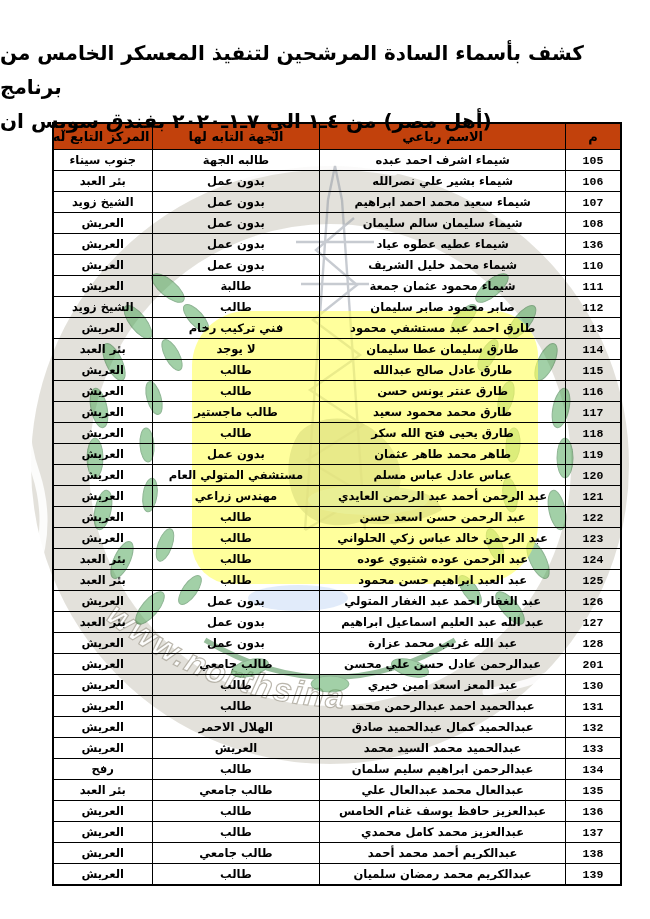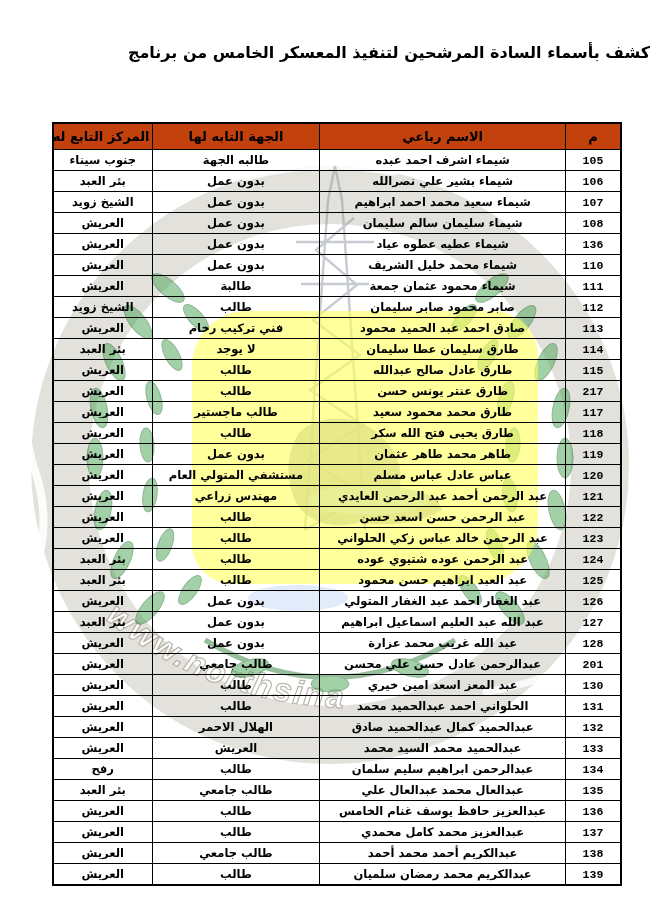--- a/index.html
+++ b/index.html
@@ -12,8 +12,8 @@
   
   .doc-title{
     position:absolute;top:36px;left:0;right:0;z-index:3;
-    direction:rtl;text-align:right;
-    font-weight:bold;font-size:16px;line-height:34px;
+    direction:rtl;text-align:left;
+    font-weight:bold;font-size:20px;line-height:34px;
   }
   
   .wm{position:absolute;left:0;top:0;z-index:0;pointer-events:none;}

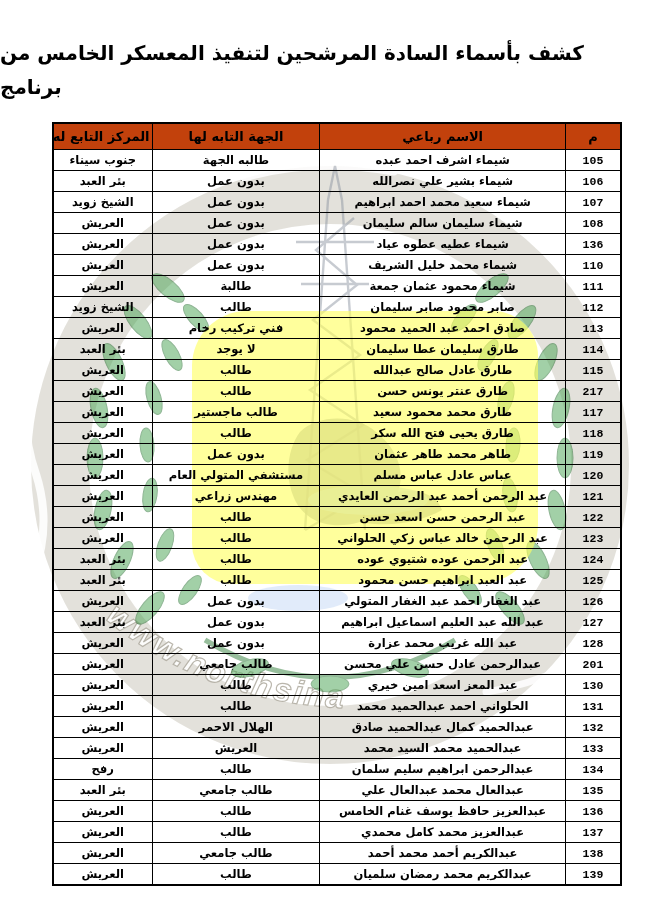--- a/index.html
+++ b/index.html
@@ -135,6 +135,7 @@
 
 <div class="doc-title">
   <div>كشف بأسماء السادة المرشحين لتنفيذ المعسكر الخامس من برنامج</div>
+  <div>(أهل مصر) من   ٤ـ١ الي   ٧ـ١ـ٢٠٢٠  بفندق سويس ان</div>
 </div>
 
 <table class="roster">

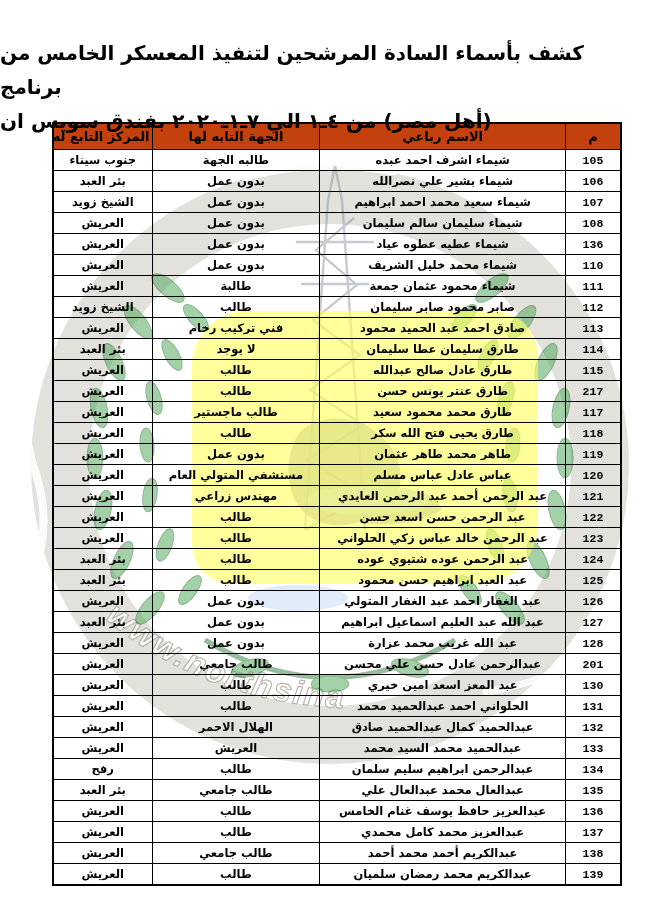--- a/index.html
+++ b/index.html
@@ -204,7 +204,7 @@
       </tr>
       <tr>
         <td class="c-num">113</td>
-        <td class="c-name">صادق احمد عبد الحميد محمود</td>
+        <td class="c-name">طارق احمد عبد مستشفي محمود</td>
         <td class="c-job">فني تركيب رخام</td>
         <td class="c-center">العريش</td>
       </tr>

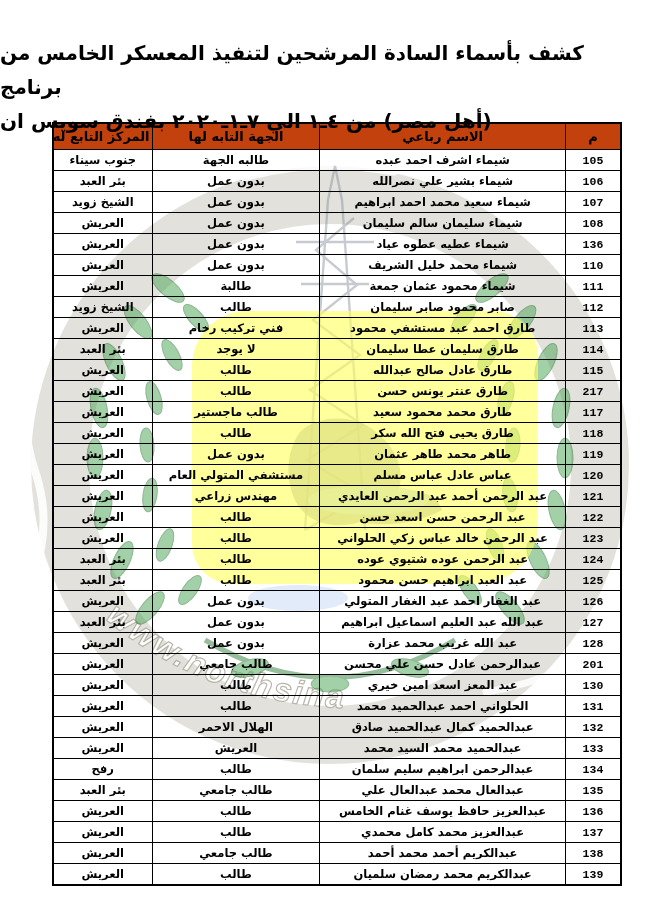--- a/index.html
+++ b/index.html
@@ -221,7 +221,7 @@
         <td class="c-center">العريش</td>
       </tr>
       <tr>
-        <td class="c-num">217</td>
+        <td class="c-num">116</td>
         <td class="c-name">طارق عنتر يونس حسن</td>
         <td class="c-job">طالب</td>
         <td class="c-center">العريش</td>

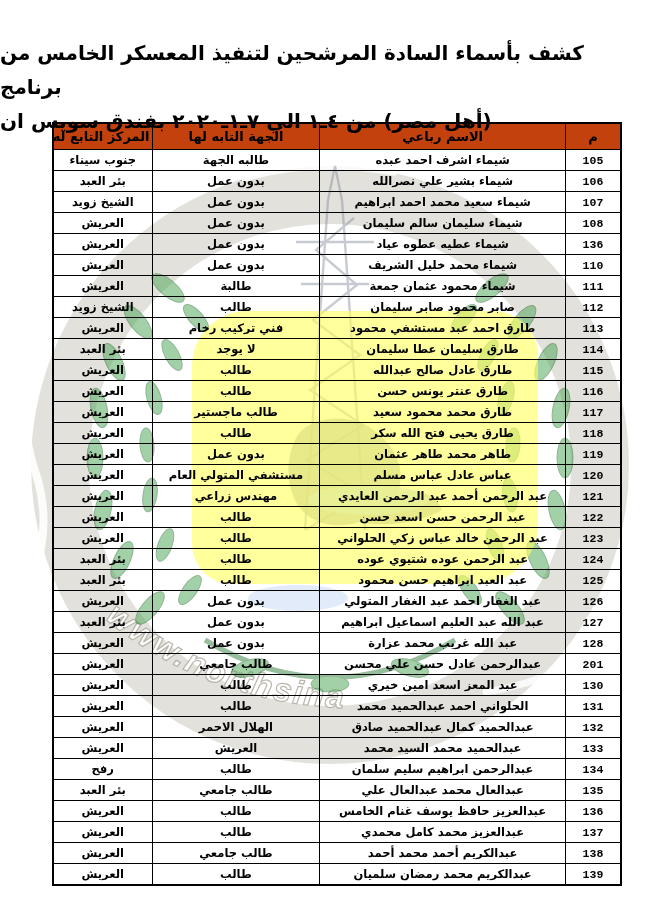--- a/index.html
+++ b/index.html
@@ -312,7 +312,7 @@
       </tr>
       <tr>
         <td class="c-num">131</td>
-        <td class="c-name">الحلواني احمد عبدالحميد محمد</td>
+        <td class="c-name">عبدالحميد احمد عبدالرحمن محمد</td>
         <td class="c-job">طالب</td>
         <td class="c-center">العريش</td>
       </tr>

